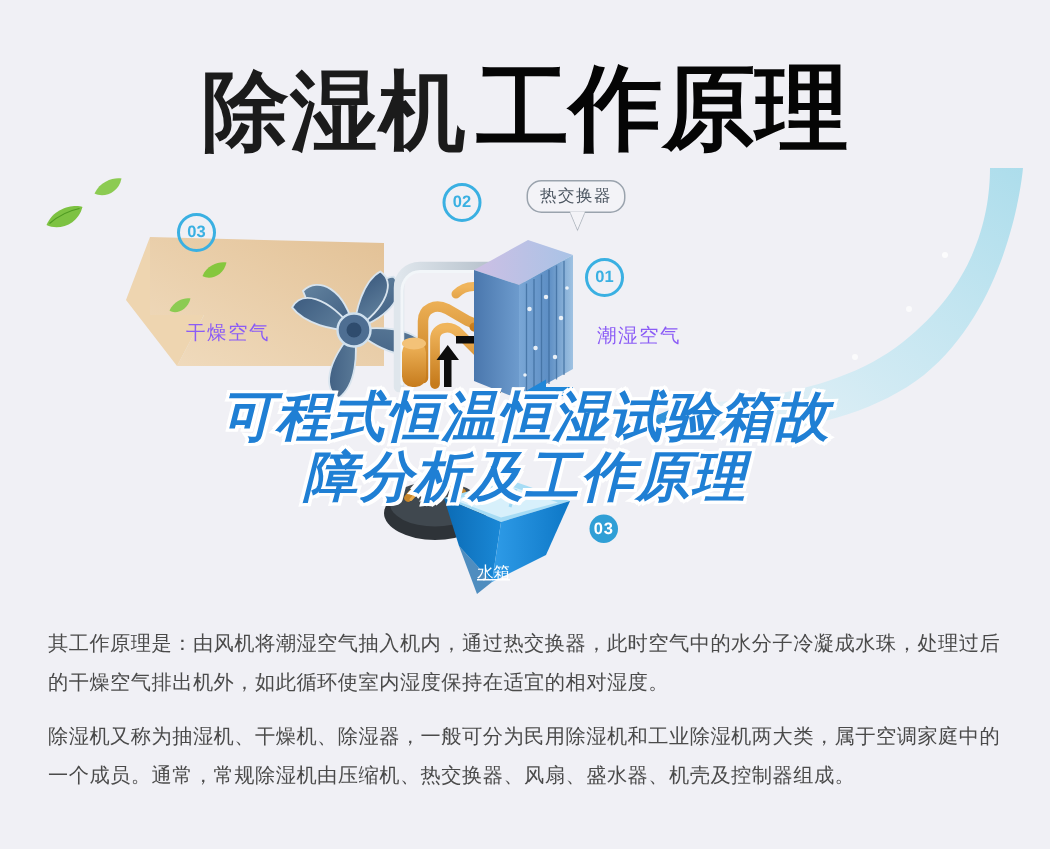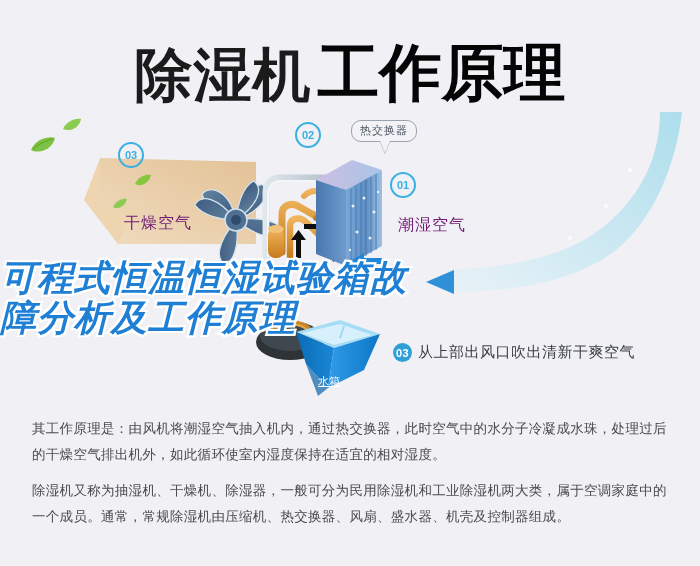--- a/index.html
+++ b/index.html
@@ -150,8 +150,8 @@
   
   .diag-label {
     position: absolute;
-    font-size: 16px;
-    color: #701a75;
+    font-size: 13px;
+    color: #8b5cf6;
     font-family: "Liberation Sans", sans-serif;
     letter-spacing: 1px;
     white-space: nowrap;

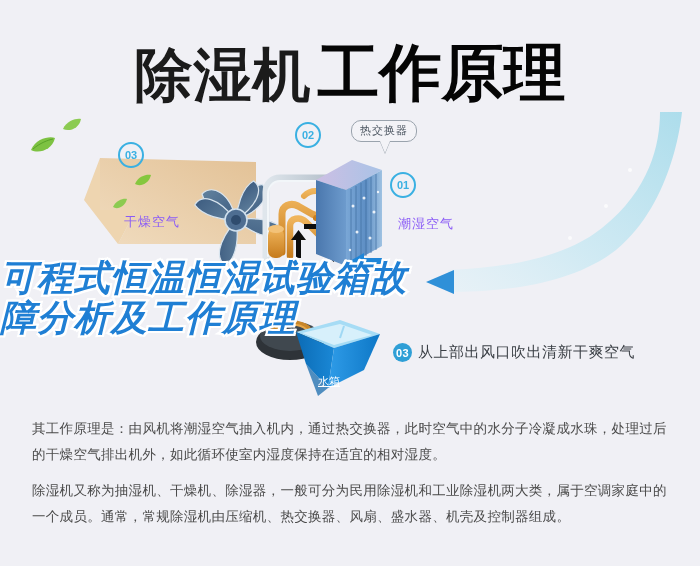--- a/index.html
+++ b/index.html
@@ -226,6 +226,7 @@
     left: 0;
     top: 258px;
     width: 700px;
+    text-align: center;
     z-index: 40;
     pointer-events: none;
   }

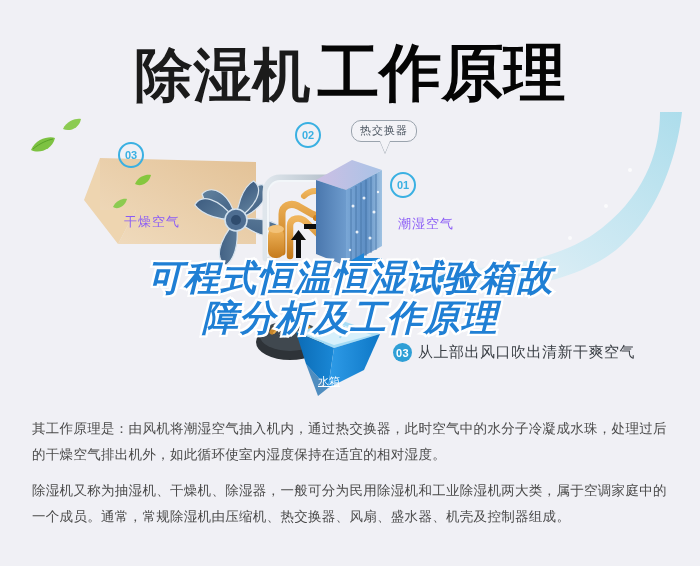--- a/index.html
+++ b/index.html
@@ -447,7 +447,6 @@
 
     <div class="step-line step-03">
       <span class="step-dot">03</span>
-      <span>从上部出风口吹出清新干爽空气</span>
     </div>
   </div>
 

